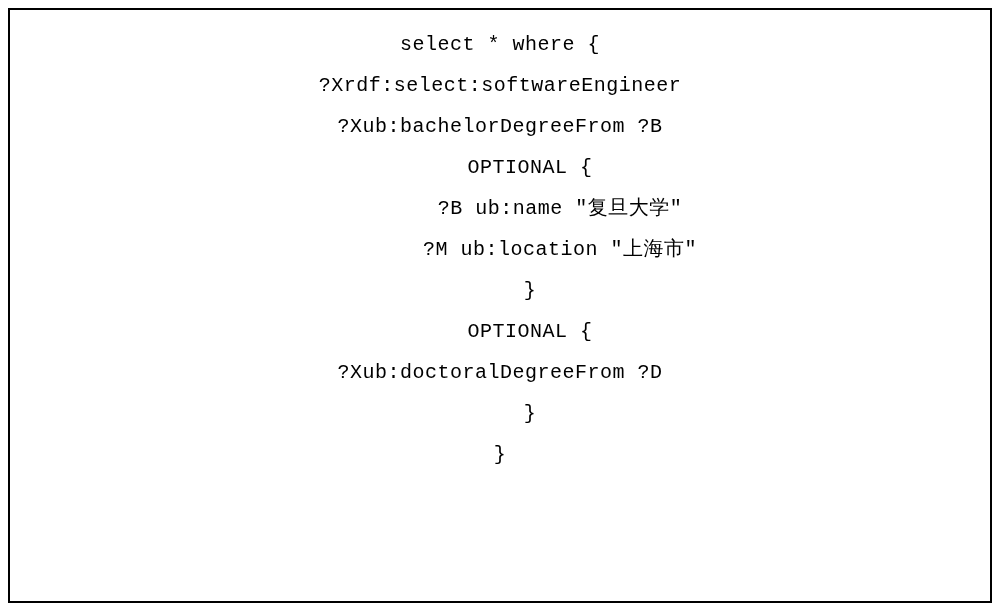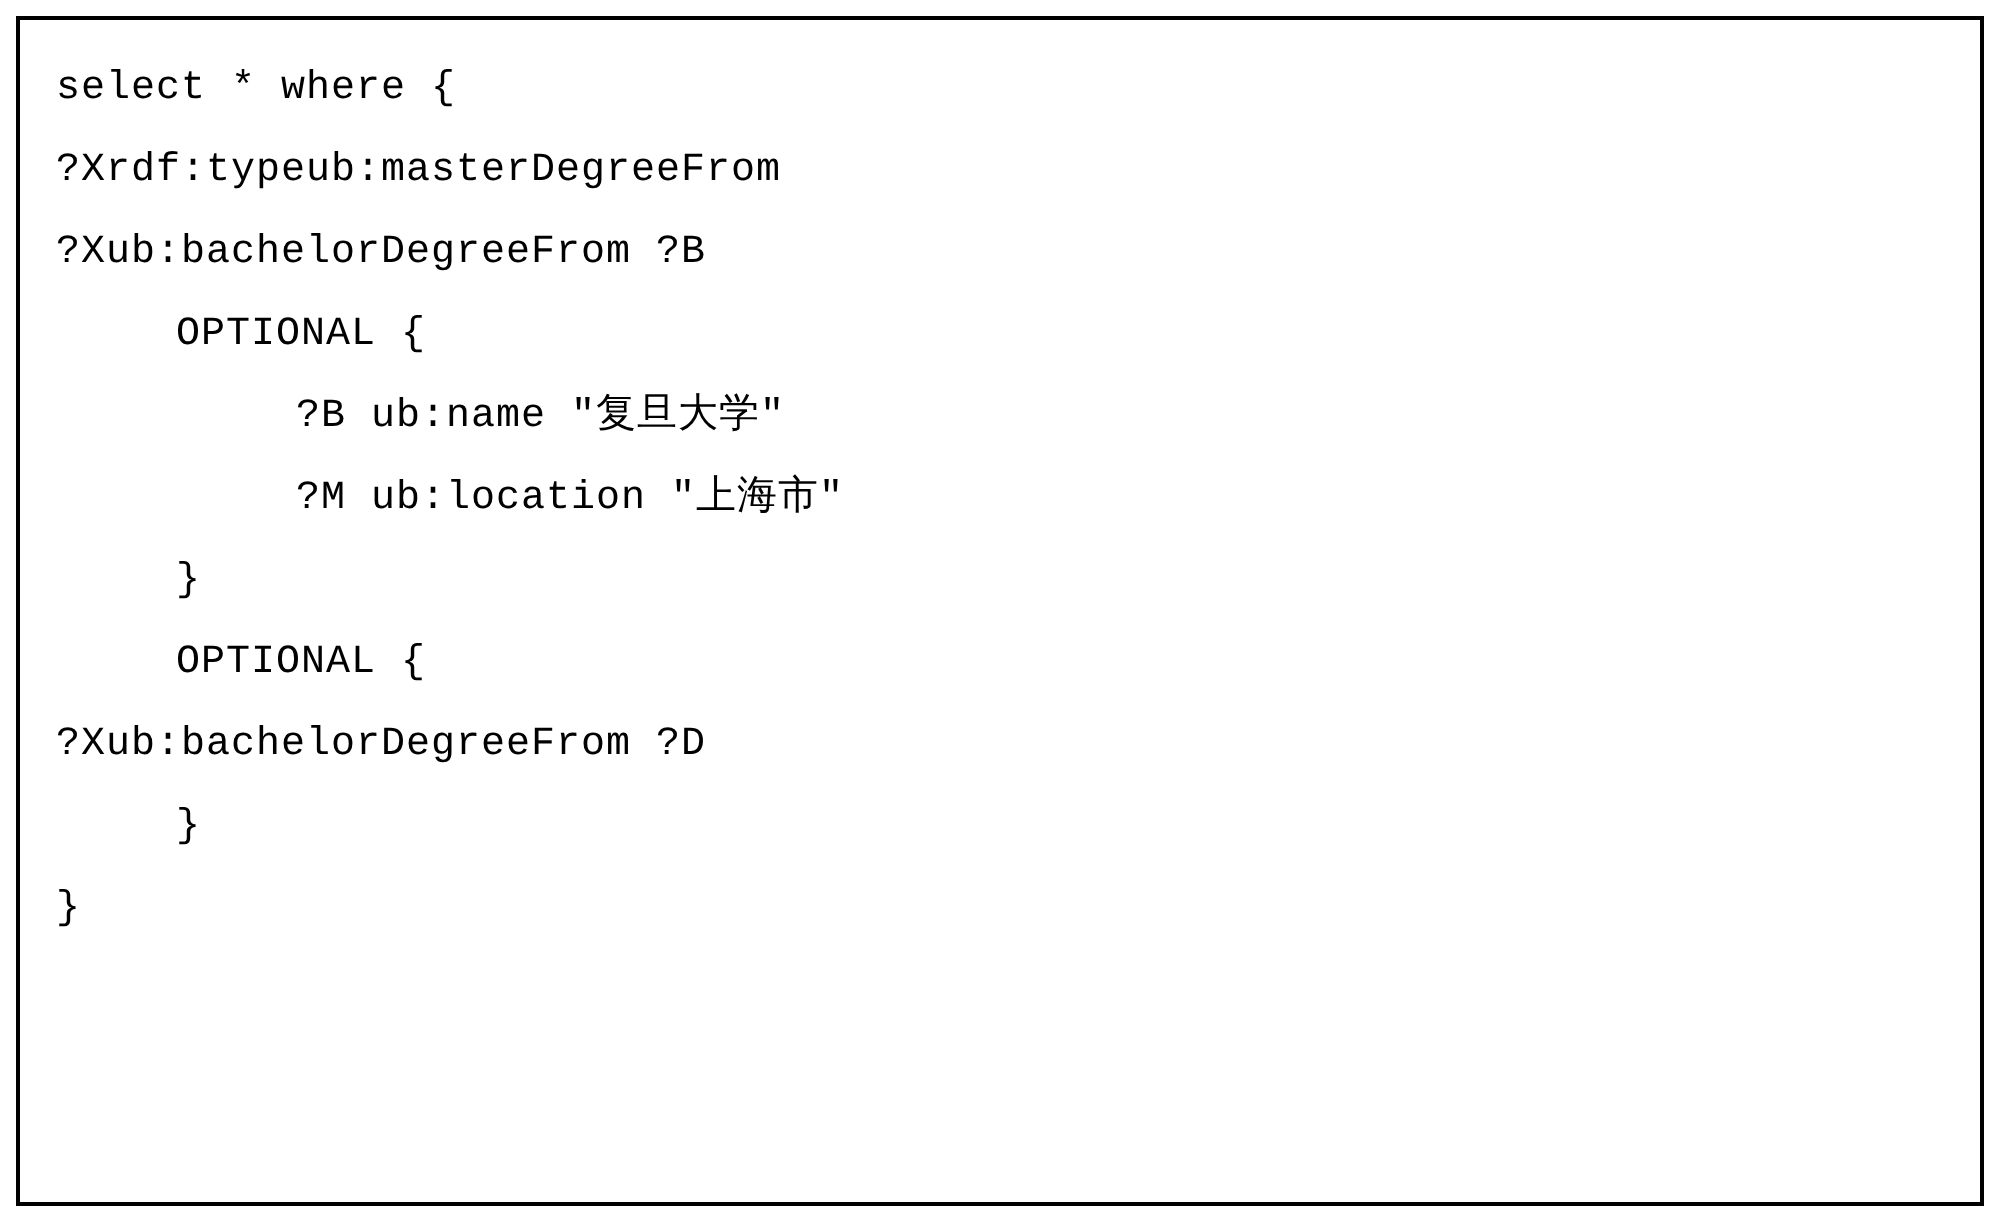--- a/index.html
+++ b/index.html
@@ -6,6 +6,7 @@
       margin: 0;
       padding: 0;
       box-sizing: border-box;
+      text-align: center;
     }
     body {
       width: 1000px;

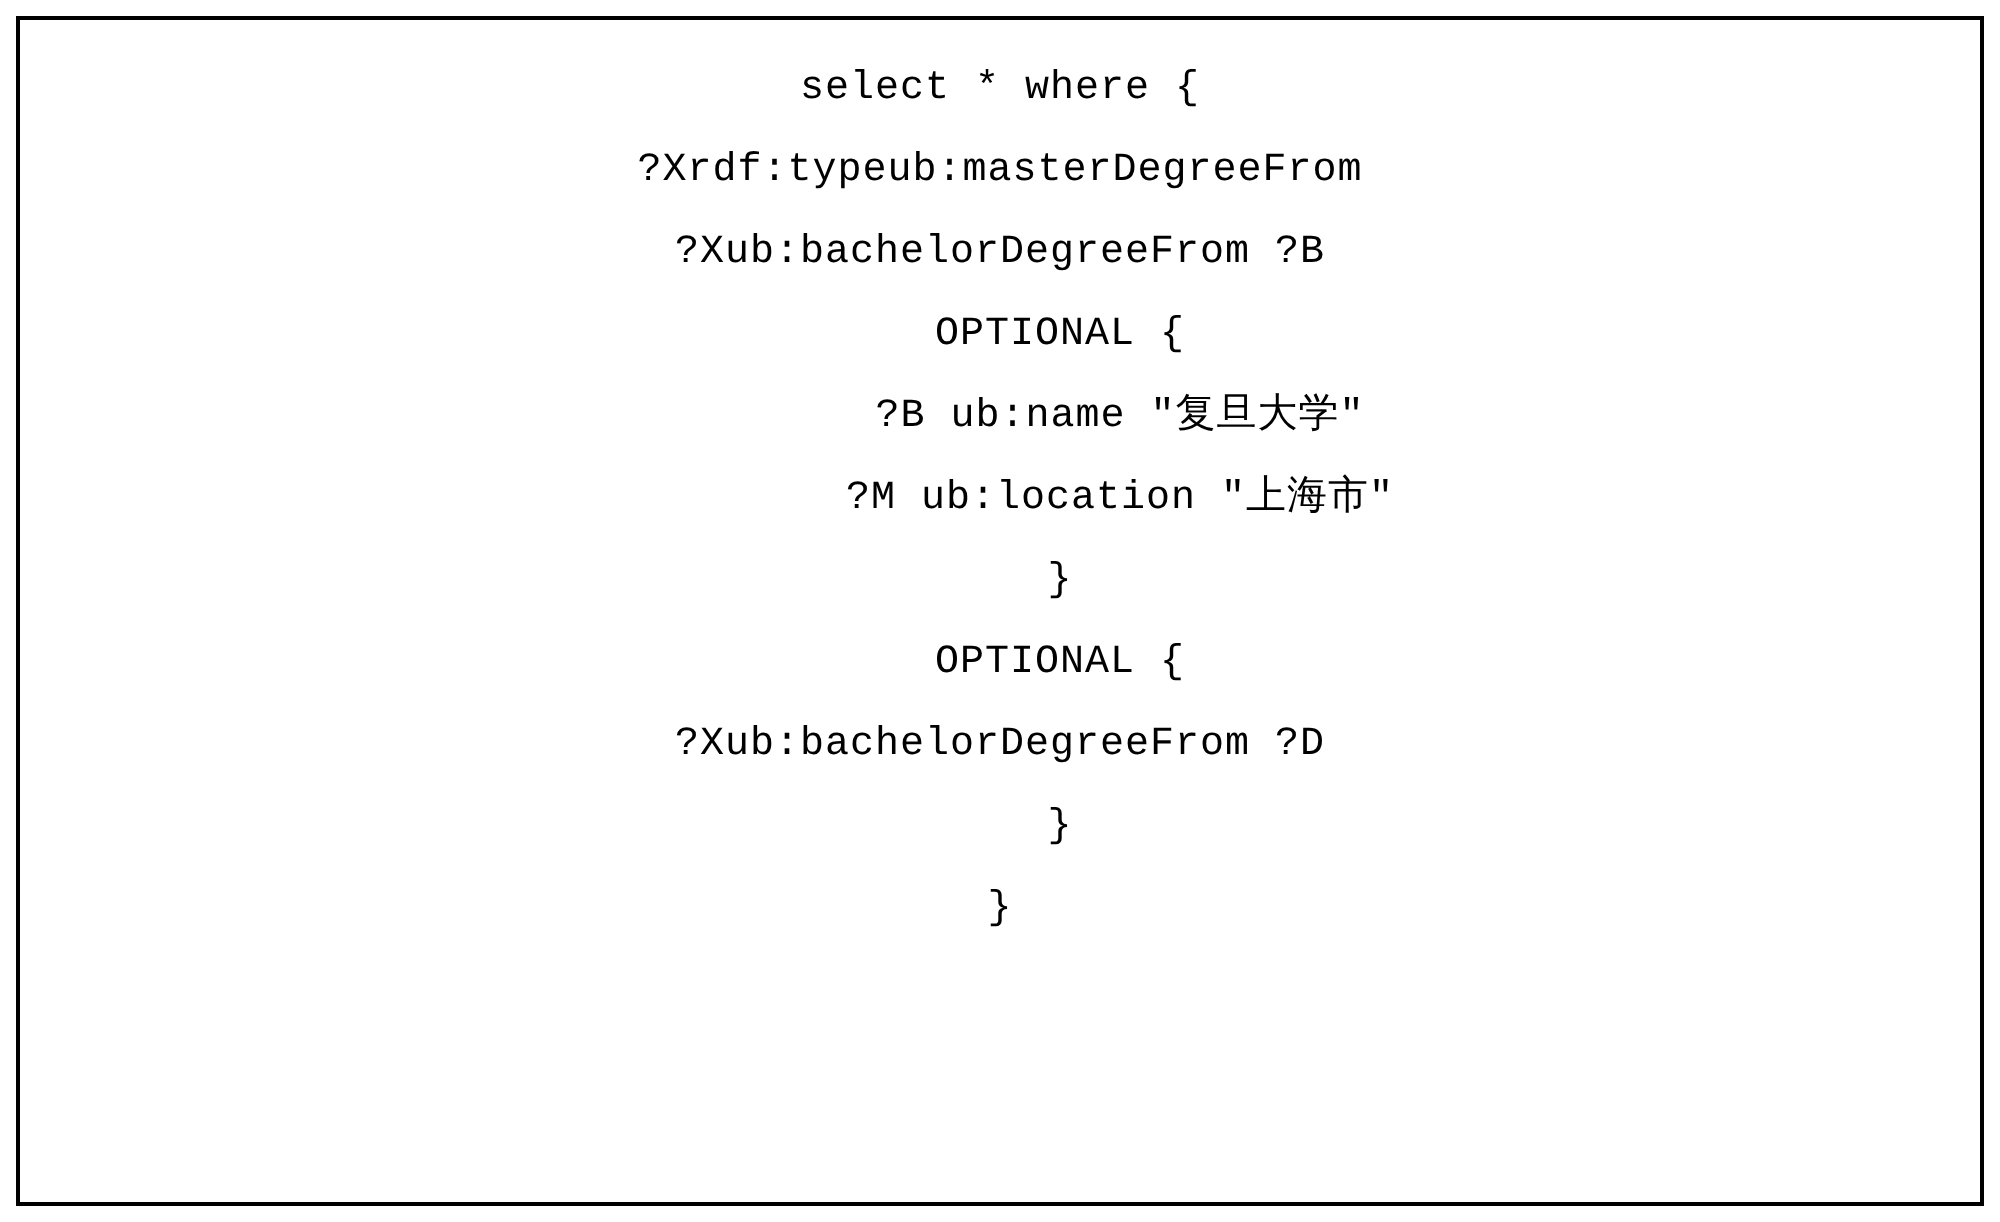--- a/index.html
+++ b/index.html
@@ -42,7 +42,7 @@
 
 <div class="code-container">
   <div class="code-line">select * where {</div>
-  <div class="code-line">?Xrdf:typeub:masterDegreeFrom</div>
+  <div class="code-line">?Xrdf:select:softwareEngineer</div>
   <div class="code-line">?Xub:bachelorDegreeFrom ?B</div>
   <div class="code-line indent-1">OPTIONAL {</div>
   <div class="code-line indent-2">?B ub:name "复旦大学"</div>

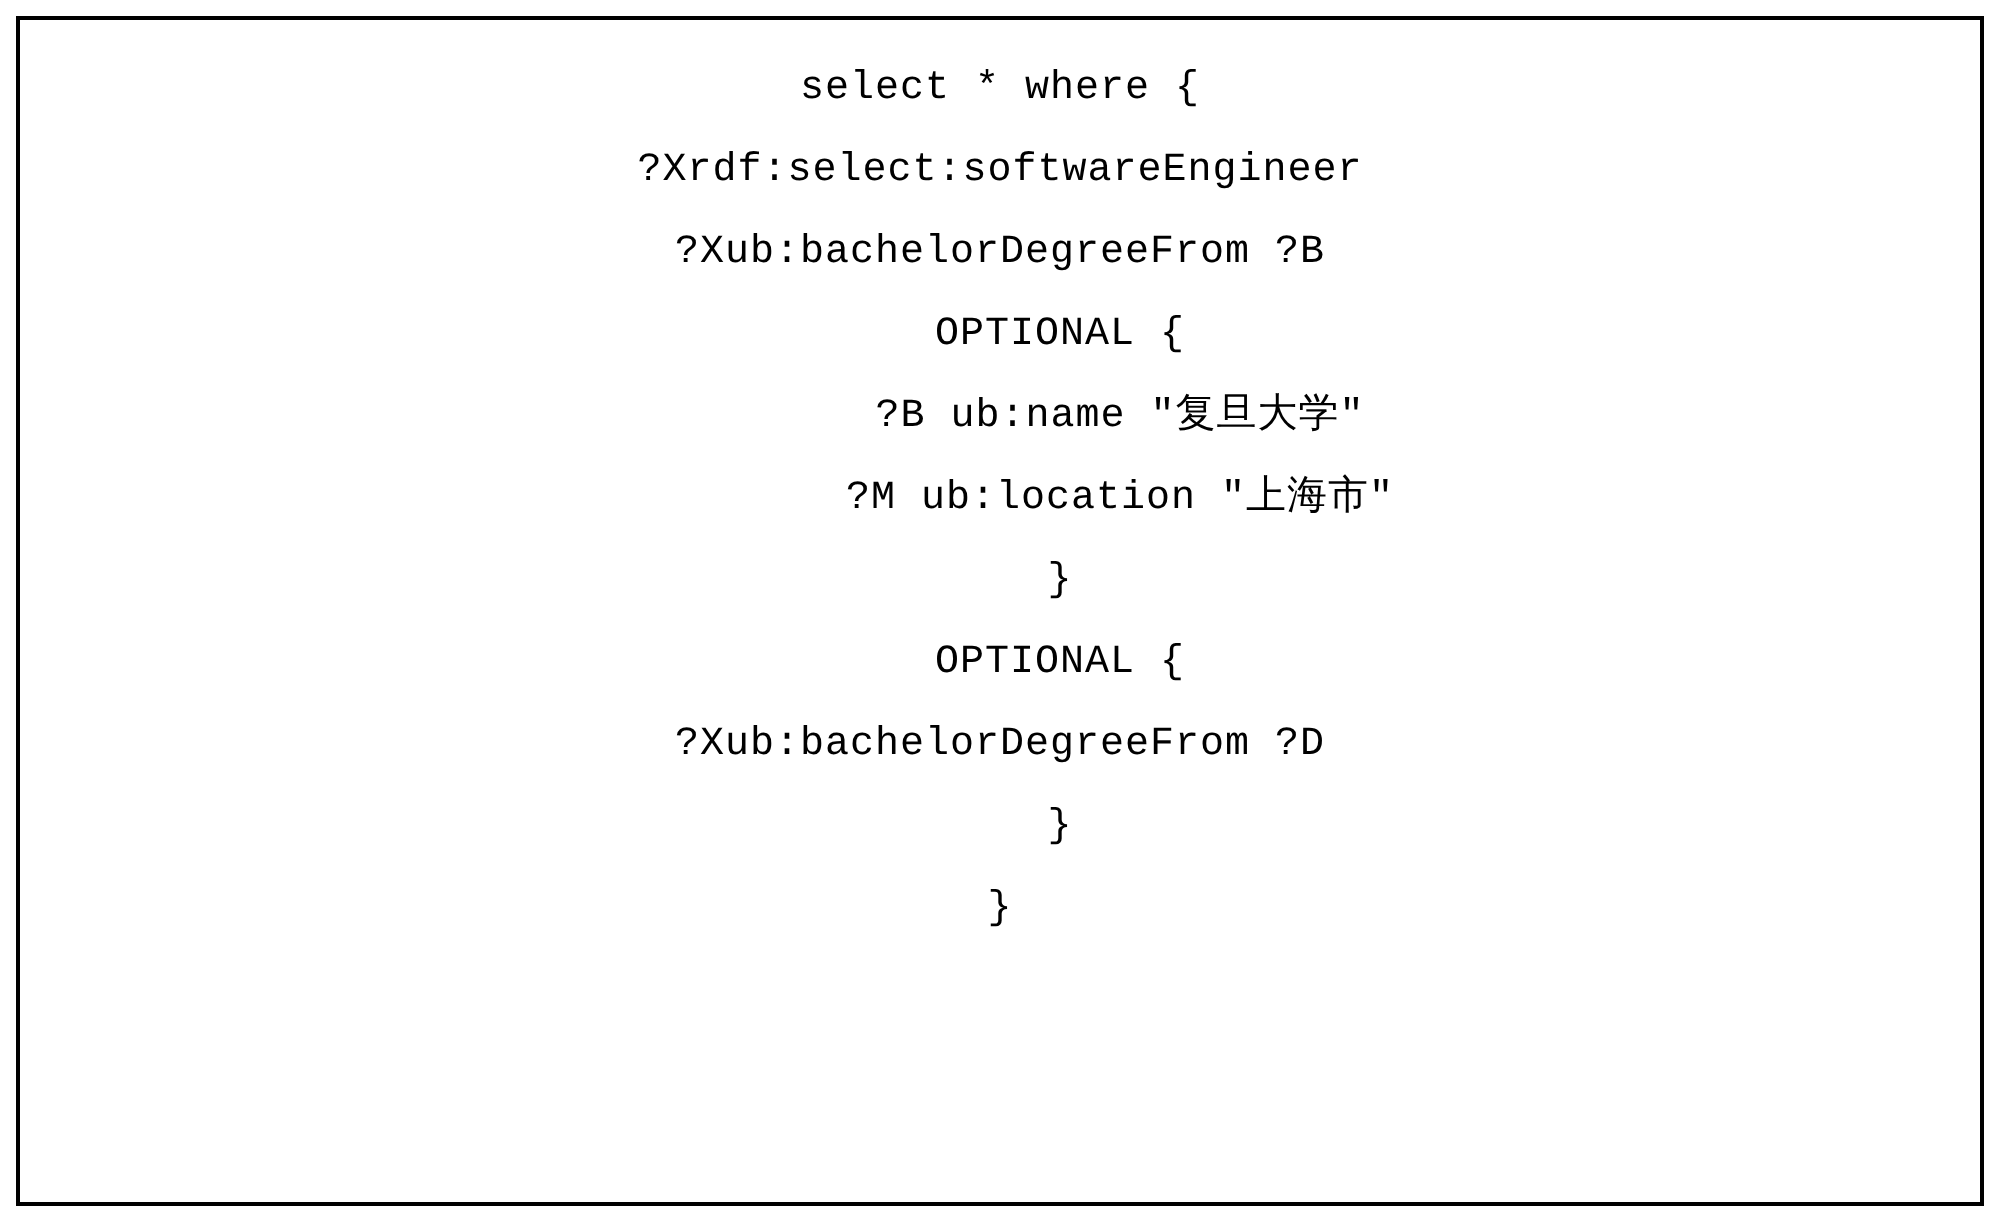--- a/index.html
+++ b/index.html
@@ -49,7 +49,7 @@
   <div class="code-line indent-2">?M ub:location "上海市"</div>
   <div class="code-line indent-1">}</div>
   <div class="code-line indent-1">OPTIONAL {</div>
-  <div class="code-line">?Xub:bachelorDegreeFrom ?D</div>
+  <div class="code-line">?Xub:doctoralDegreeFrom ?D</div>
   <div class="code-line indent-1">}</div>
   <div class="code-line">}</div>
 </div>

